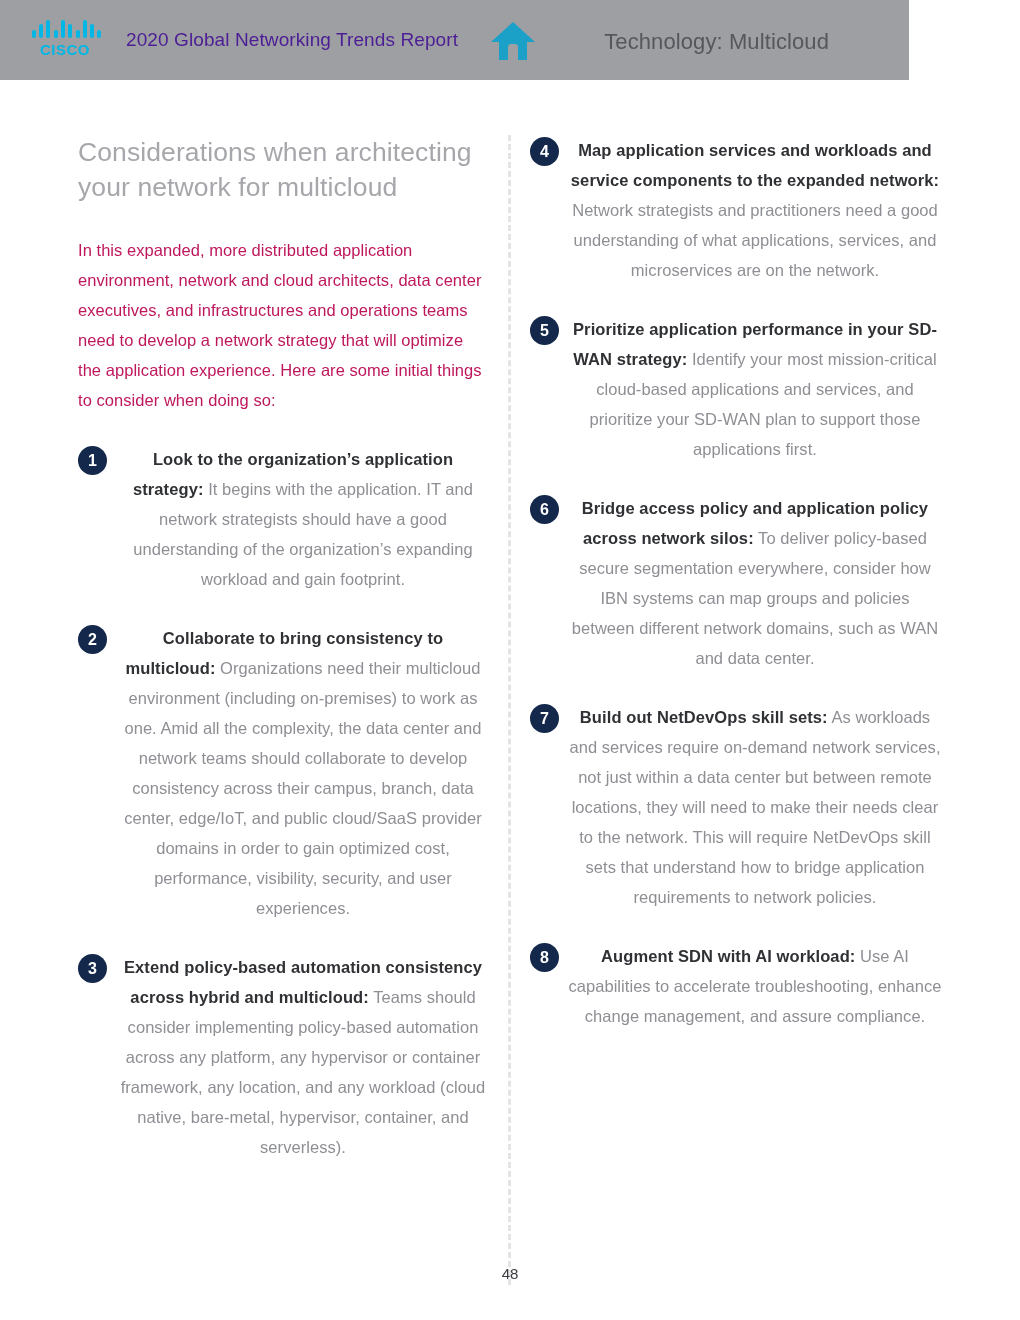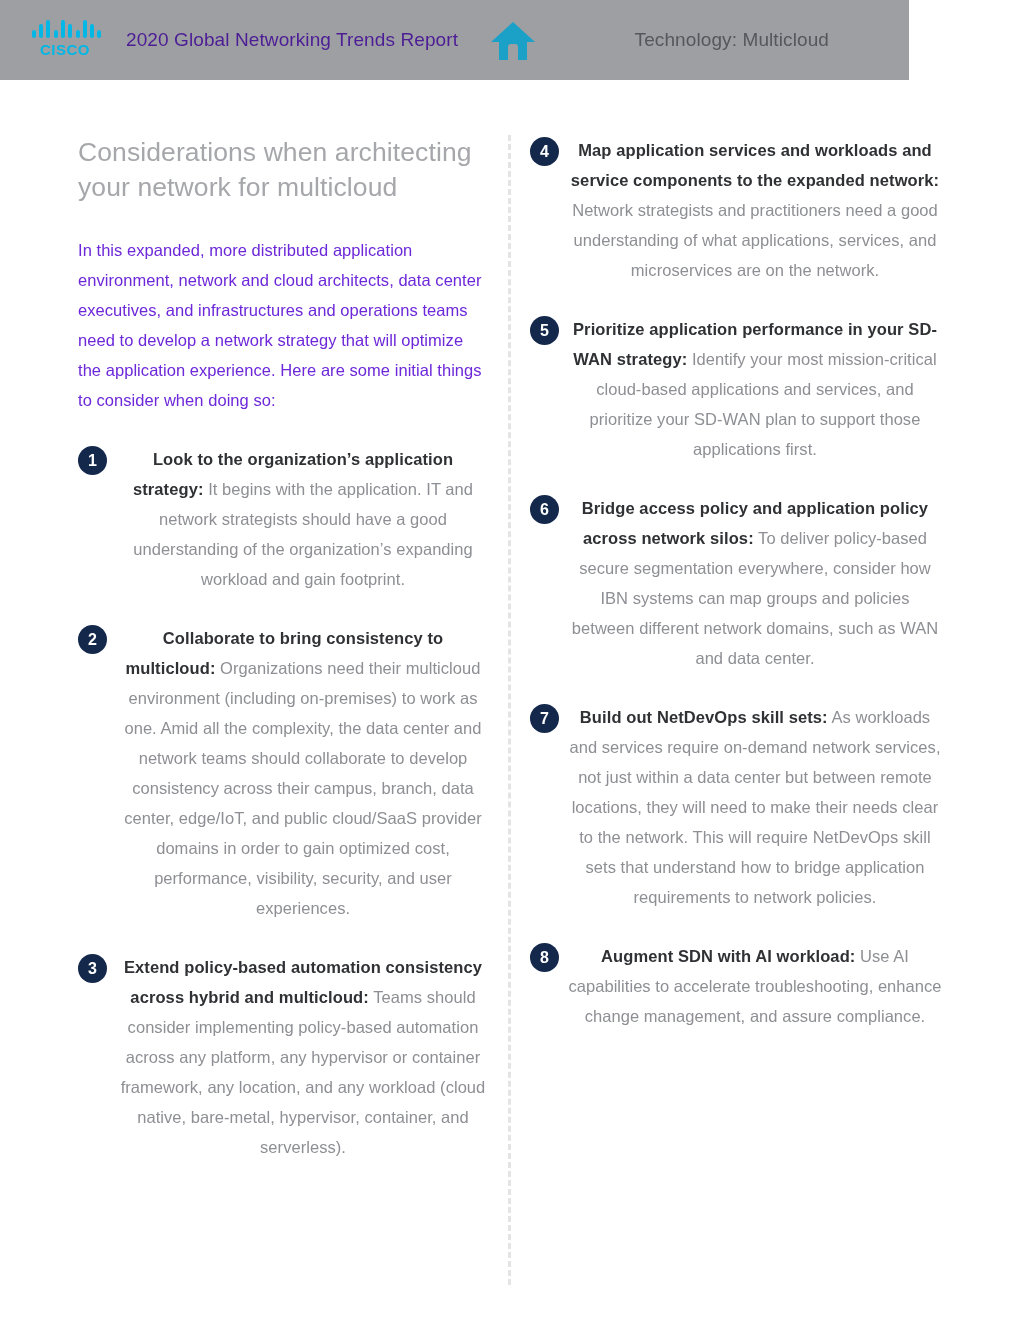--- a/index.html
+++ b/index.html
@@ -81,7 +81,7 @@
     position: absolute;
     right: 80px;
     top: 29px;
-    font-size: 19px;
+    font-size: 22px;
     color: #56575c;
     font-weight: 400;
     letter-spacing: 0.1px;

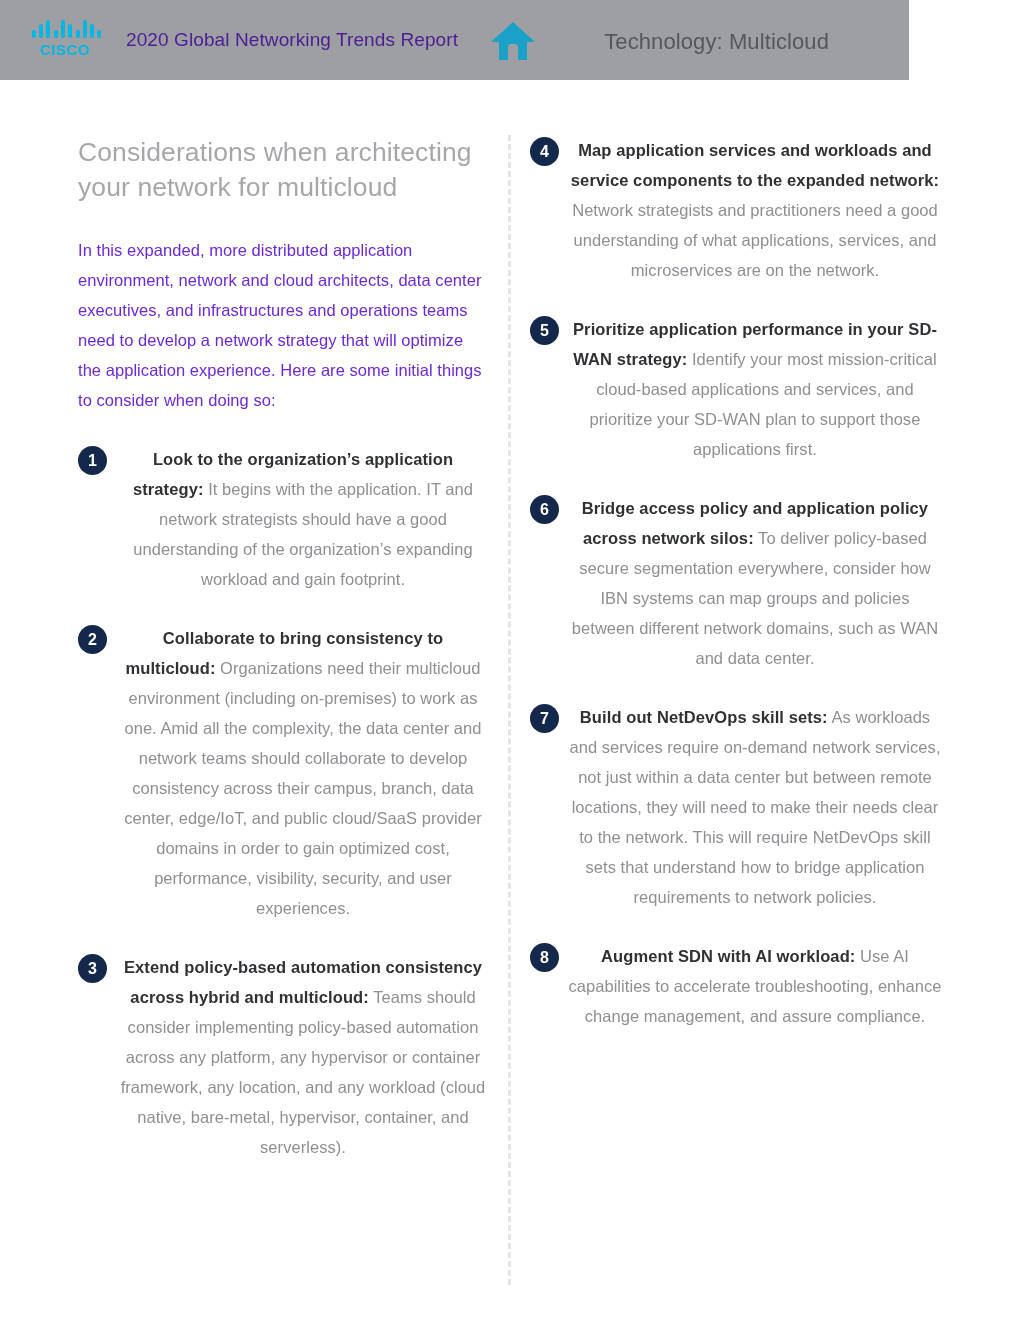--- a/index.html
+++ b/index.html
@@ -125,7 +125,7 @@
   .intro {
     font-size: 16.5px;
     line-height: 30px;
-    color: #6d28d9;
+    color: #be185d;
     font-weight: 400;
     letter-spacing: 0.05px;
   }

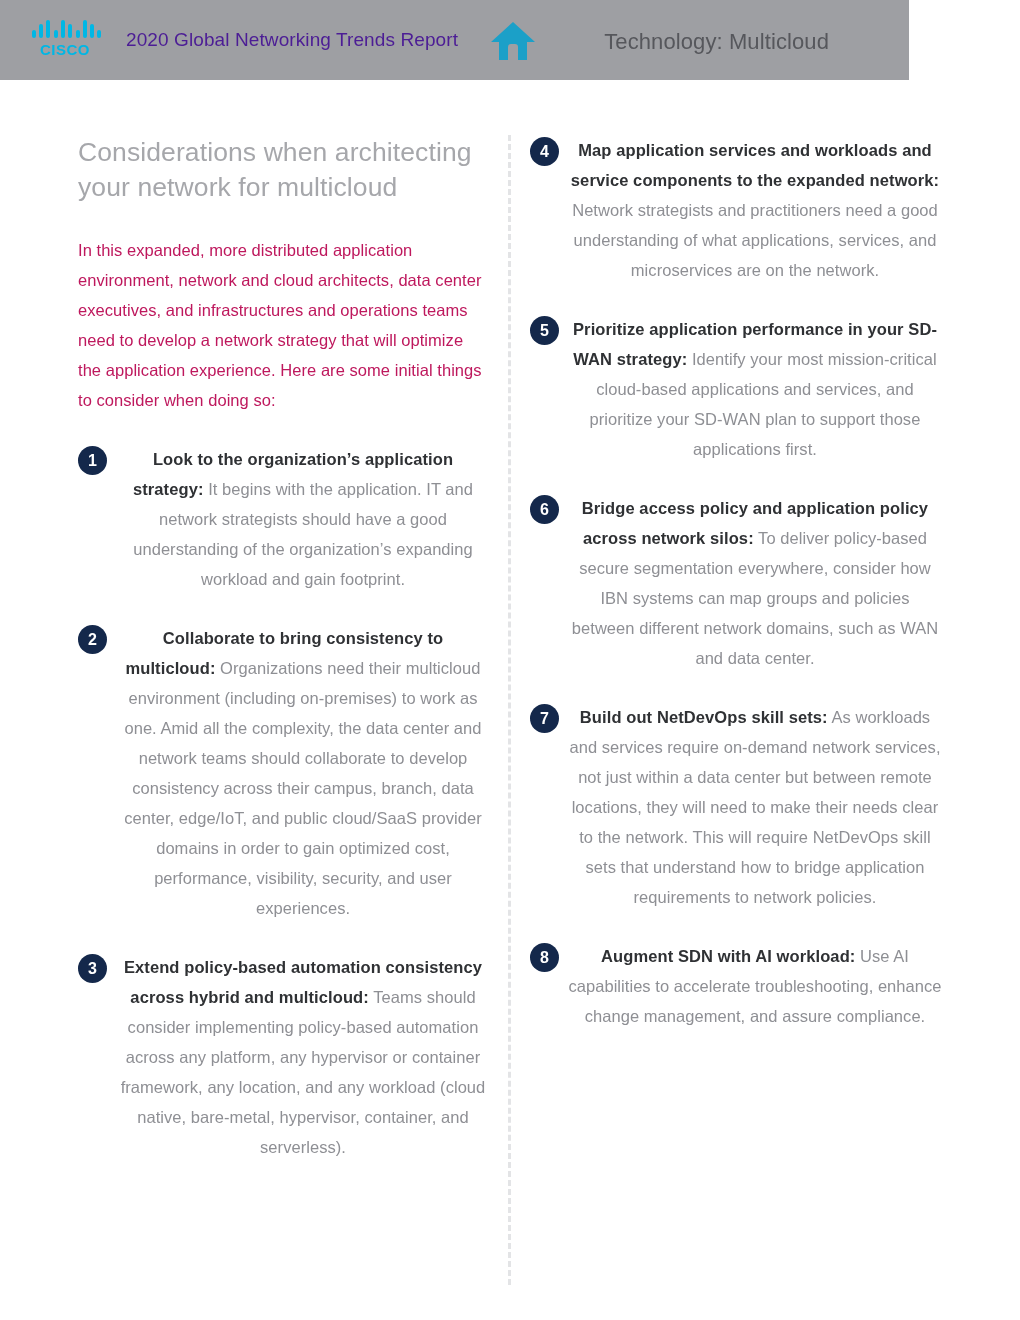--- a/index.html
+++ b/index.html
@@ -283,6 +283,7 @@
 
   </div>
 
+  <div class="page-number">48</div>
 
 </div>
 

